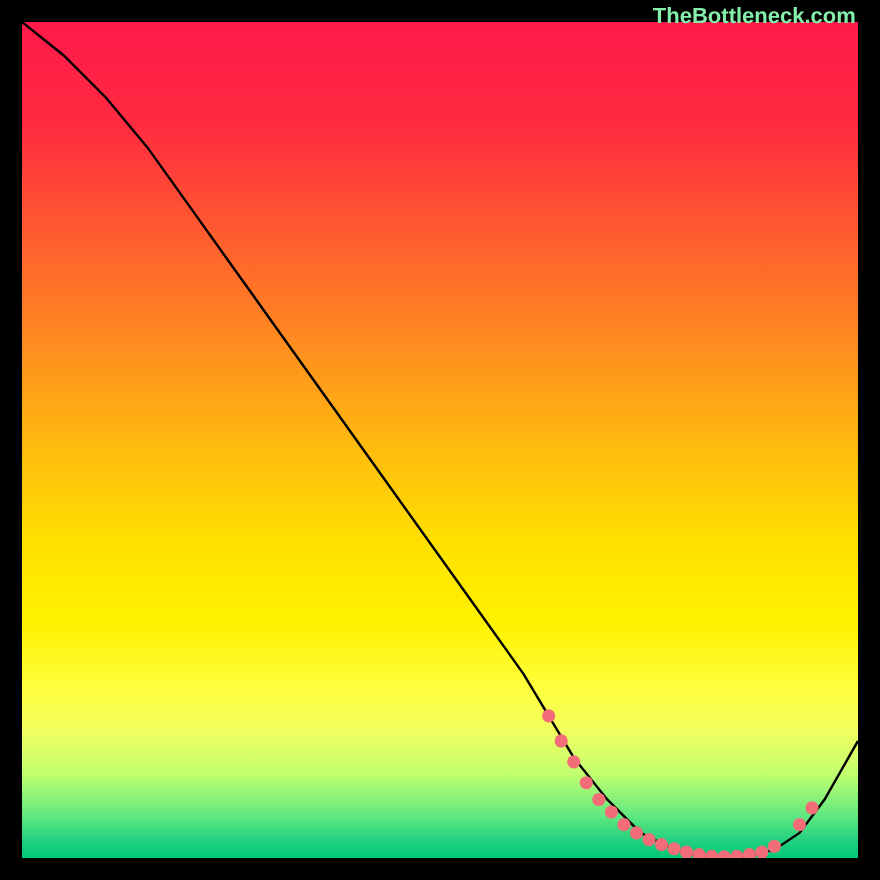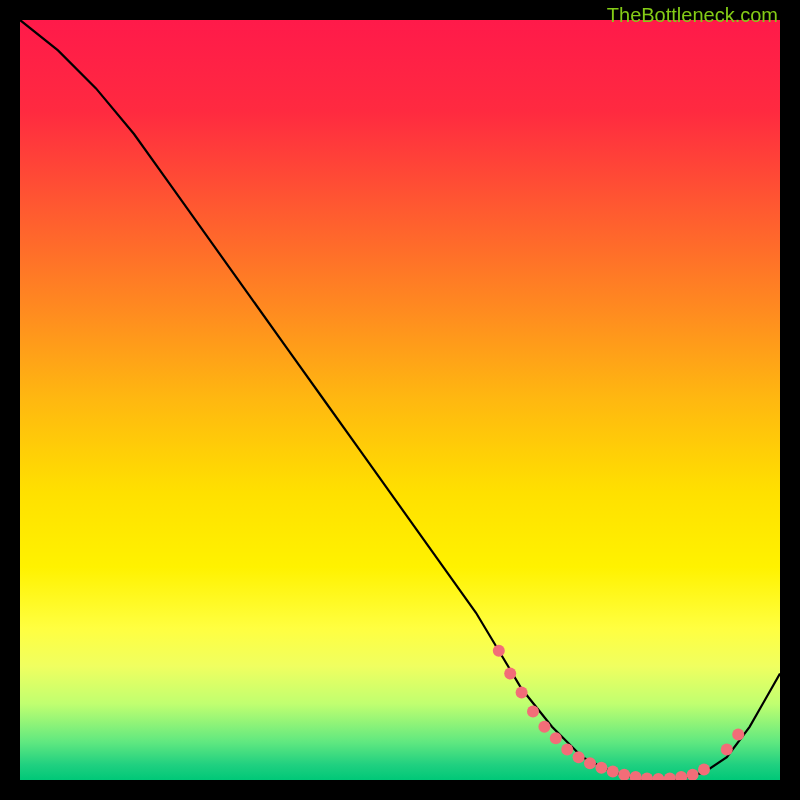--- a/index.html
+++ b/index.html
@@ -37,9 +37,9 @@
     position: absolute;
     top: 4px;
     right: 22px;
-    color: #84cc16;
+    color: #86efac;
     font-size: 20px;
-    font-weight: 400;
+    font-weight: 700;
     z-index: 10;
   }
   svg.curve {

